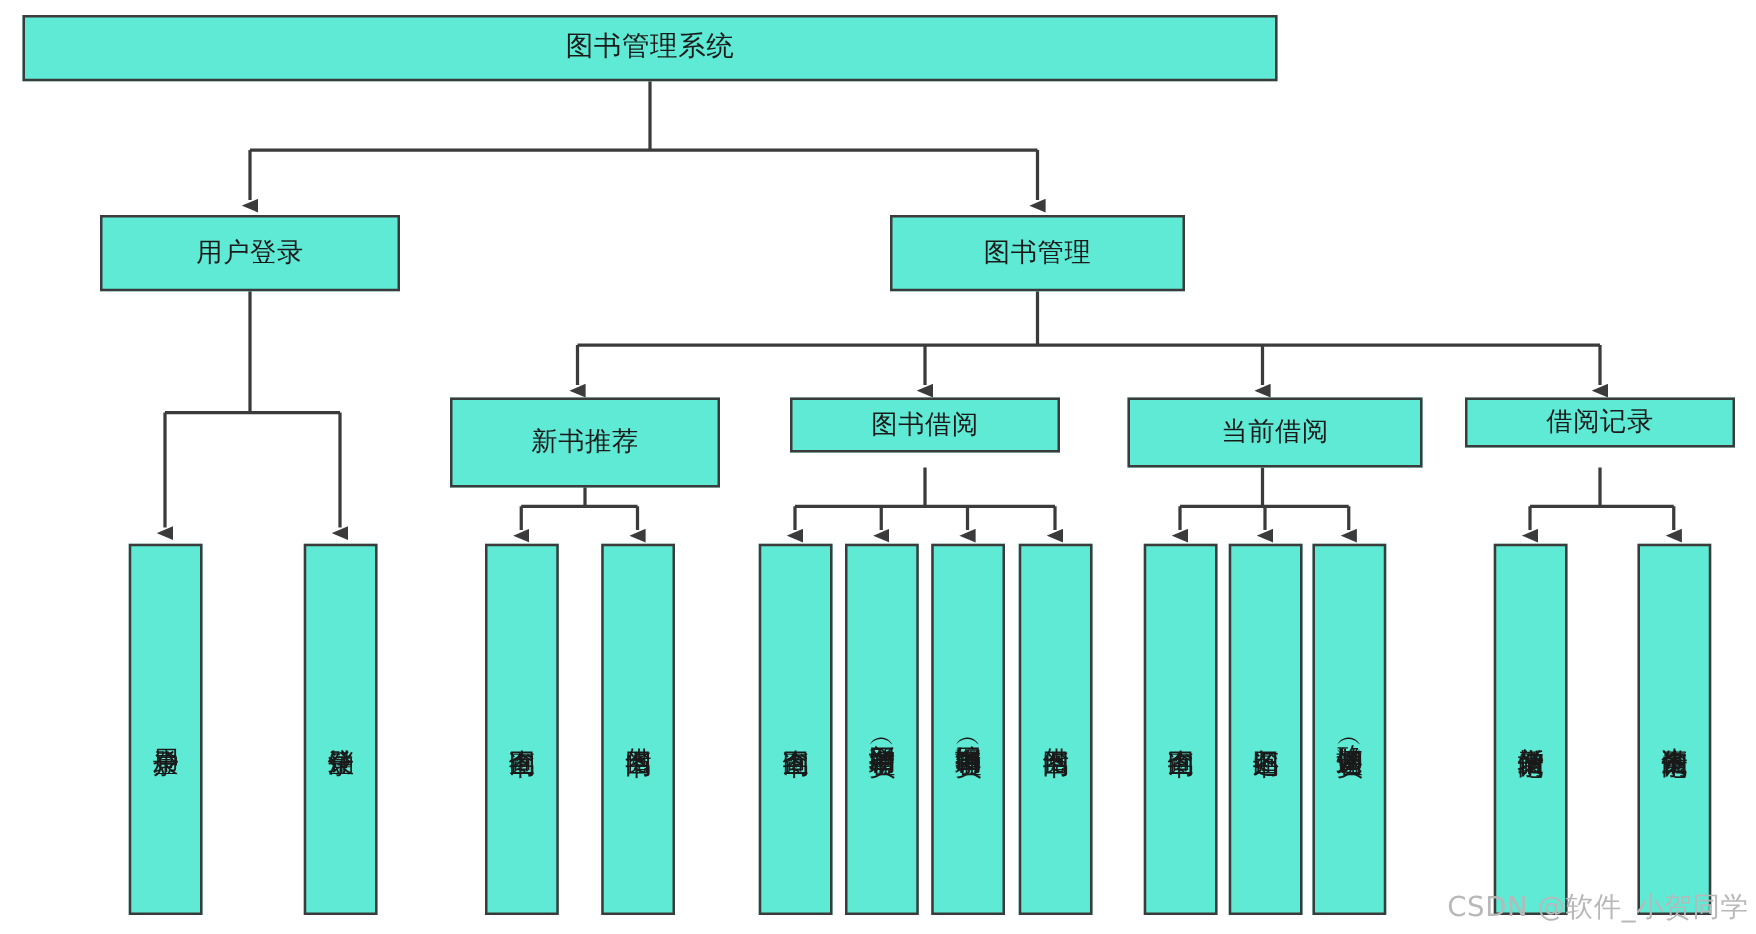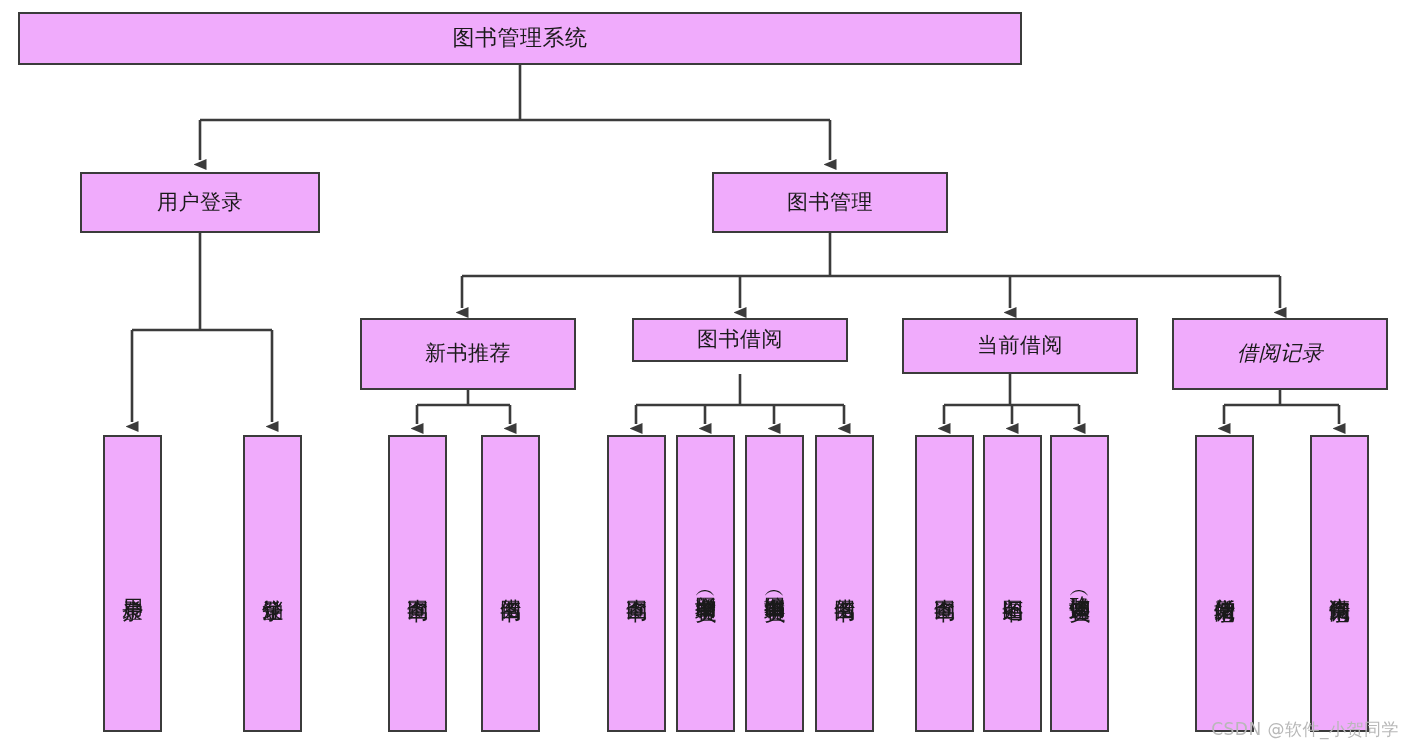--- a/index.html
+++ b/index.html
@@ -27,7 +27,7 @@
     position: absolute;
     box-sizing: border-box;
     border: 2px solid #3b3b3b;
-    background: #f0abfc;
+    background: #5eead4;
     display: flex;
     align-items: center;
     justify-content: center;

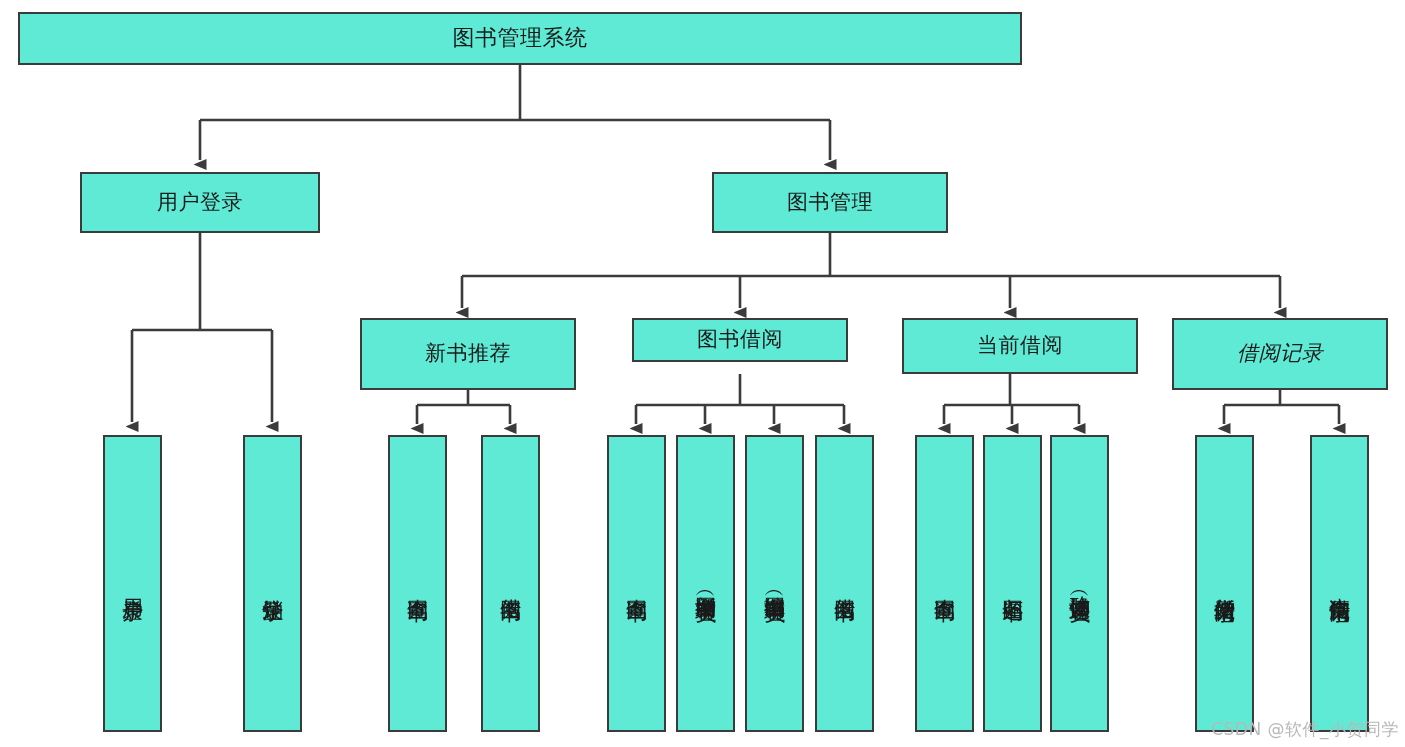--- a/index.html
+++ b/index.html
@@ -139,7 +139,7 @@
   <div class="node horiz" style="left:902px; top:318px; width:236px; height:56px;">
     <span>当前借阅</span>
   </div>
-  <div class="node horiz" style="left:1172px; top:318px; width:216px; height:72px;font-style:italic;">
+  <div class="node horiz" style="left:1172px; top:318px; width:216px; height:40px;">
     <span>借阅记录</span>
   </div>
 

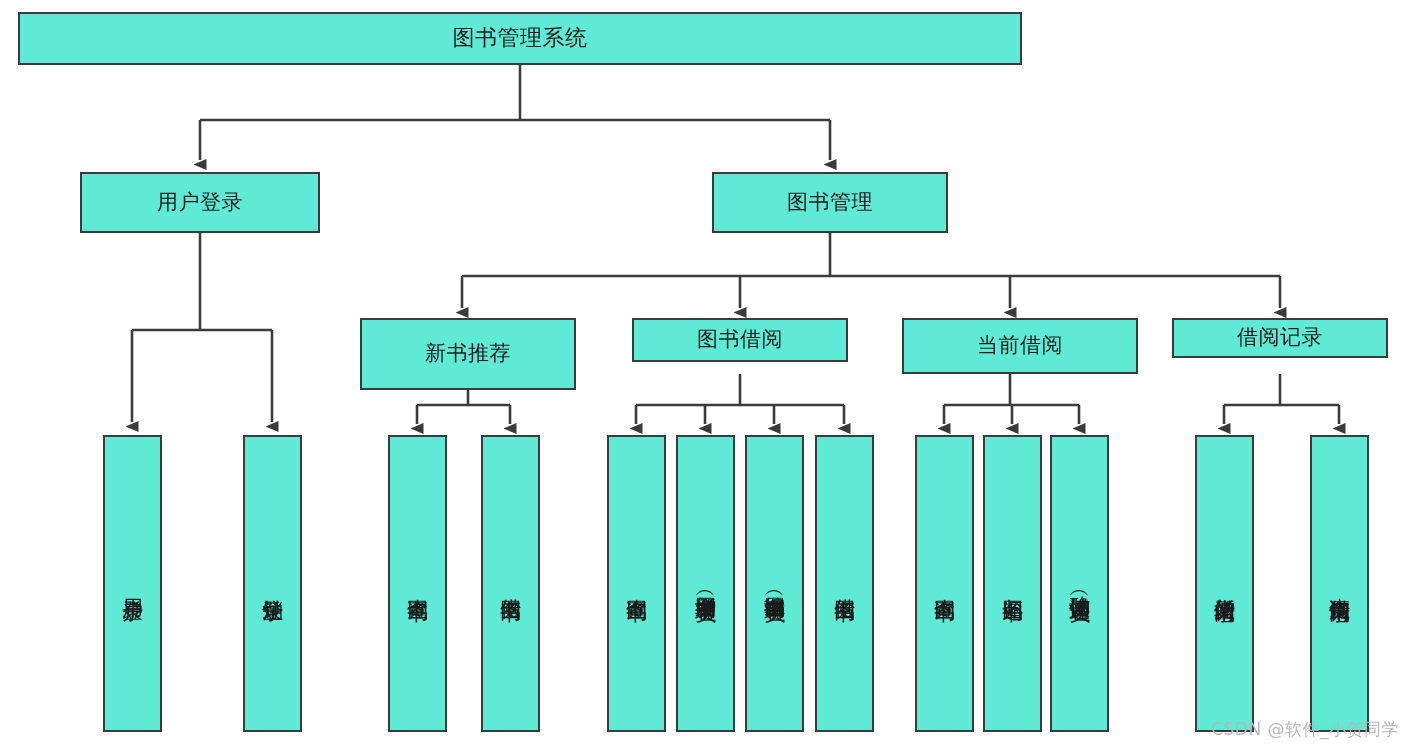--- a/index.html
+++ b/index.html
@@ -57,7 +57,7 @@
     position: absolute;
     right: 6px;
     bottom: 6px;
-    font-size: 17px;
+    font-size: 22px;
     color: #b8b8b8;
     letter-spacing: 0.5px;
     white-space: nowrap;

